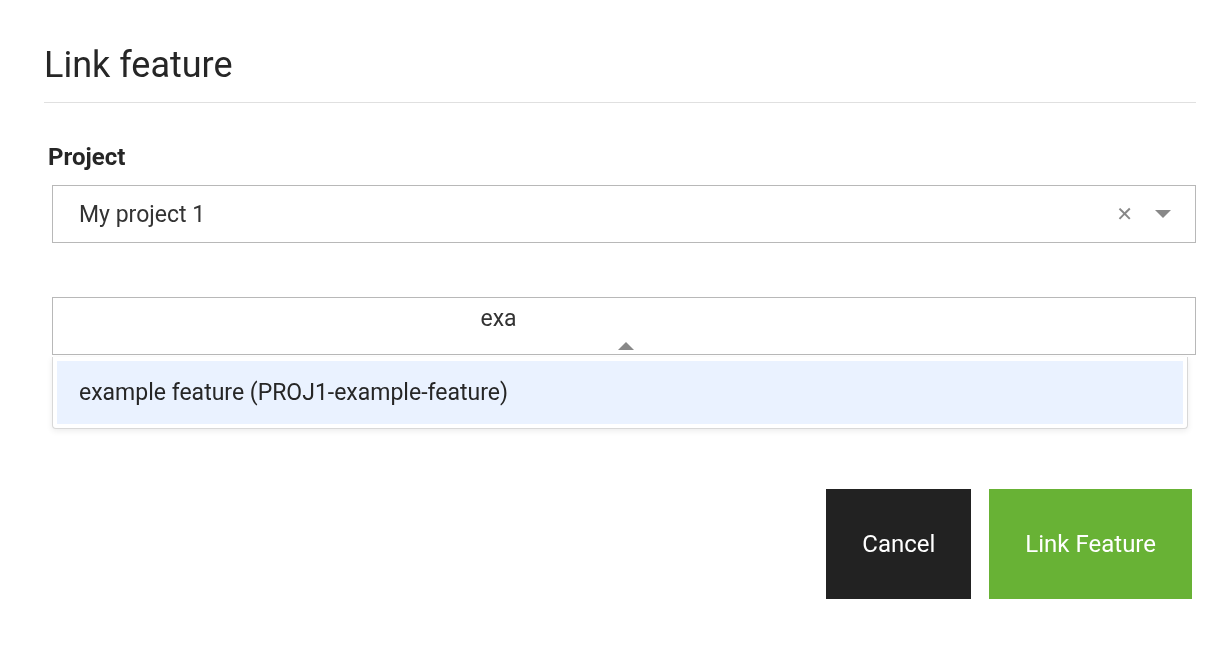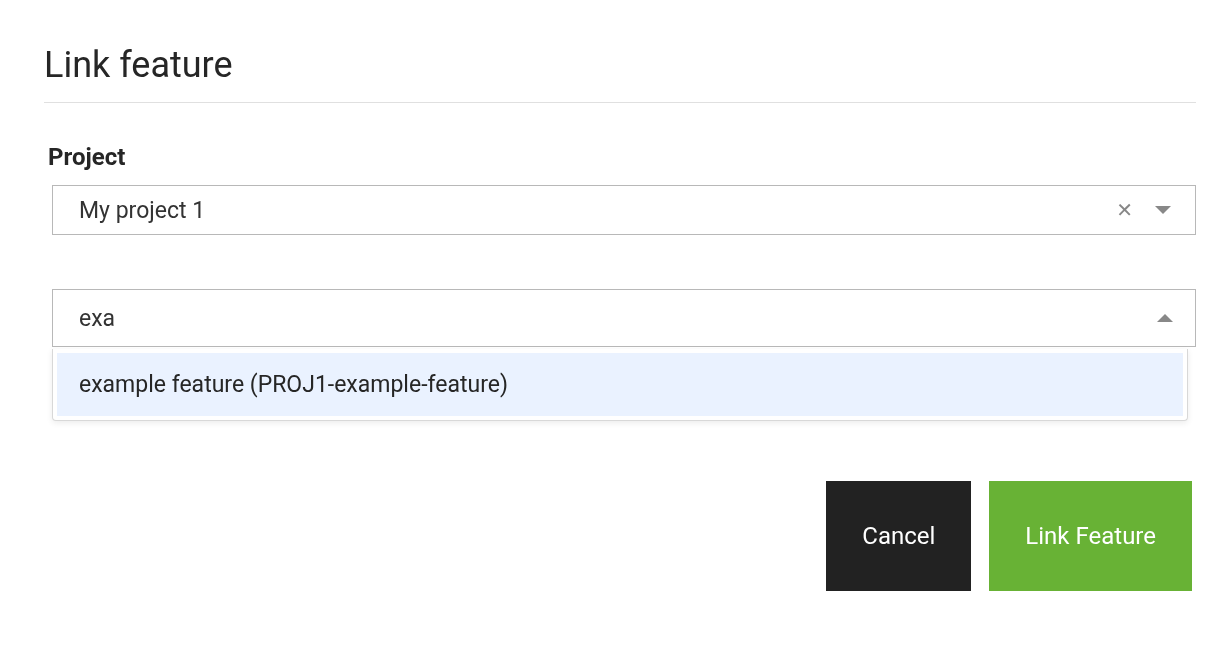--- a/index.html
+++ b/index.html
@@ -41,7 +41,7 @@
       align-items: center;
       justify-content: space-between;
       width: 100%;
-      height: 50px;
+      height: 58px;
       border: 1px solid #b8b8b8;
       background: #ffffff;
       padding: 0 16px 0 22px;

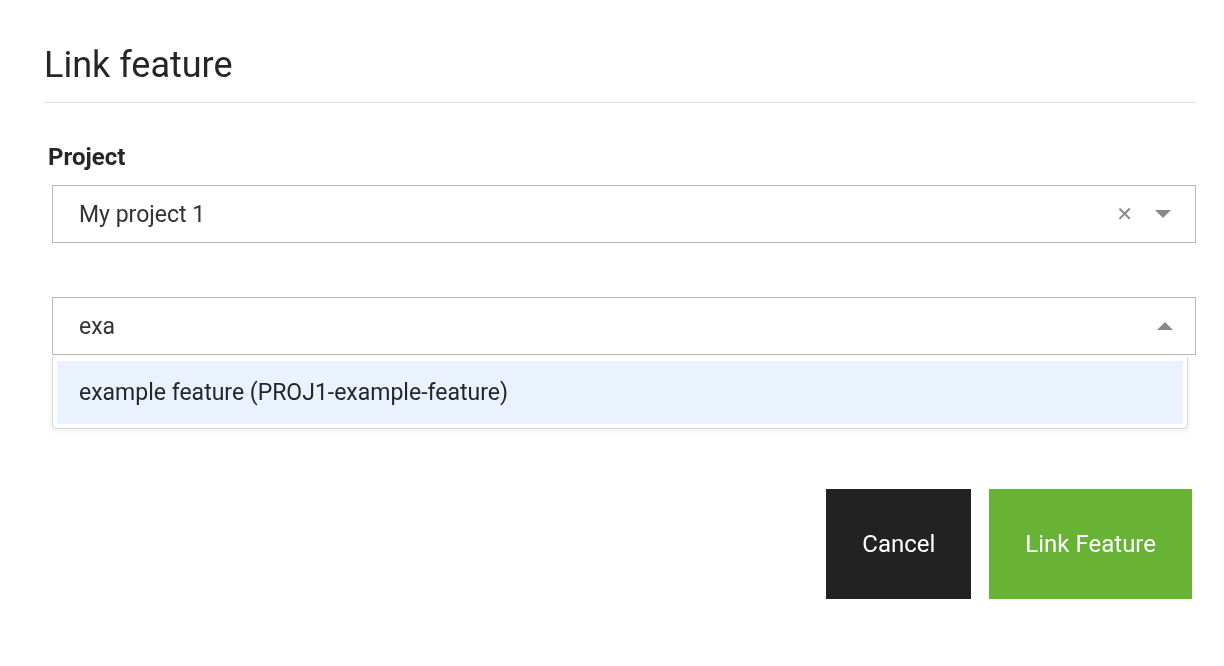--- a/index.html
+++ b/index.html
@@ -89,6 +89,7 @@
       border: 1px solid #b8b8b8;
       background: #ffffff;
       padding: 0 18px 0 22px;
+      flex-direction: column;
     }
     .combobox-input {
       flex: 1;

